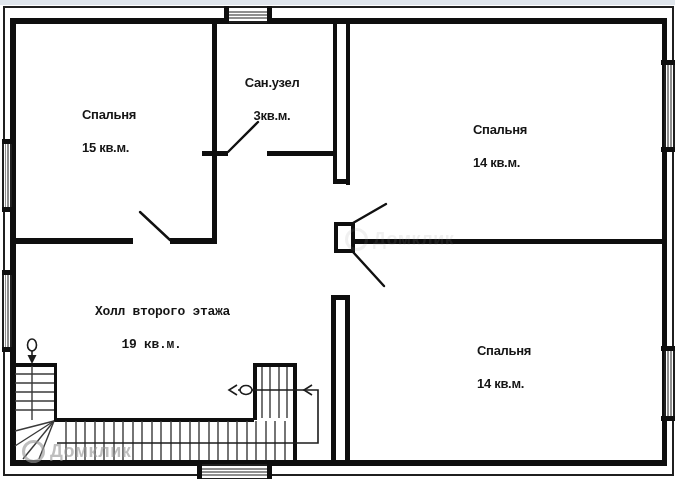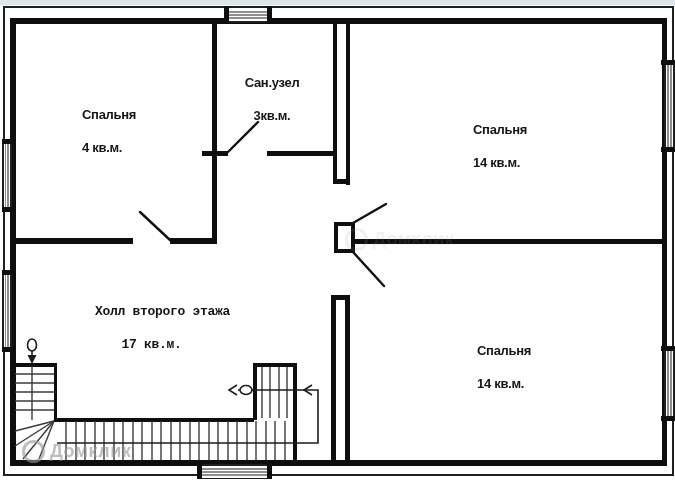--- a/index.html
+++ b/index.html
@@ -196,7 +196,7 @@
 
   <div class="label" style="left:82px;top:90px;">
     <div>Спальня</div>
-    <div>4 кв.м.</div>
+    <div>15 кв.м.</div>
   </div>
 
   <div class="label" style="left:240px;top:58px;width:64px;text-align:center;">

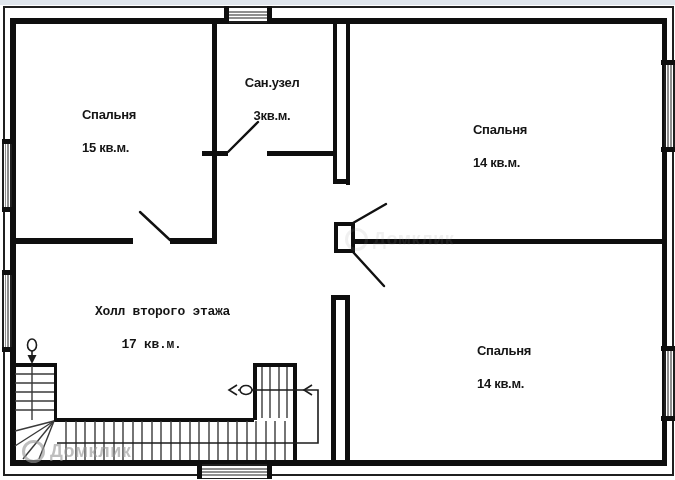--- a/index.html
+++ b/index.html
@@ -211,7 +211,7 @@
 
   <div class="label" style="left:95px;top:287px;width:113px;text-align:center;font-family:Liberation Mono, monospace;">
     <div>Холл второго этажа</div>
-    <div>17 кв.м.</div>
+    <div>19 кв.м.</div>
   </div>
 
   <div class="label" style="left:477px;top:326px;">

